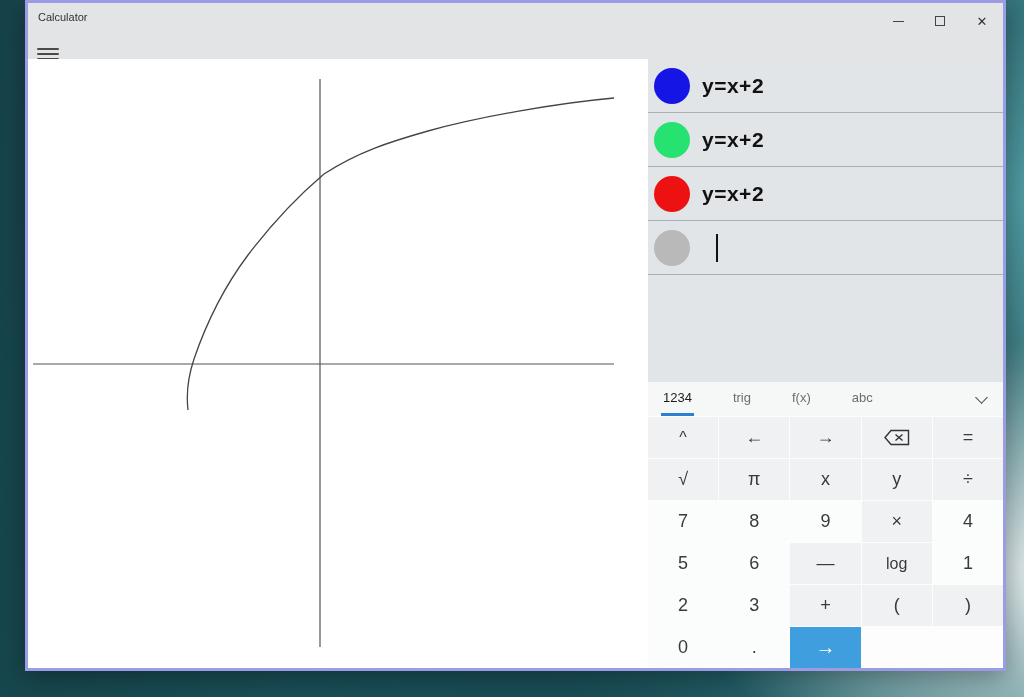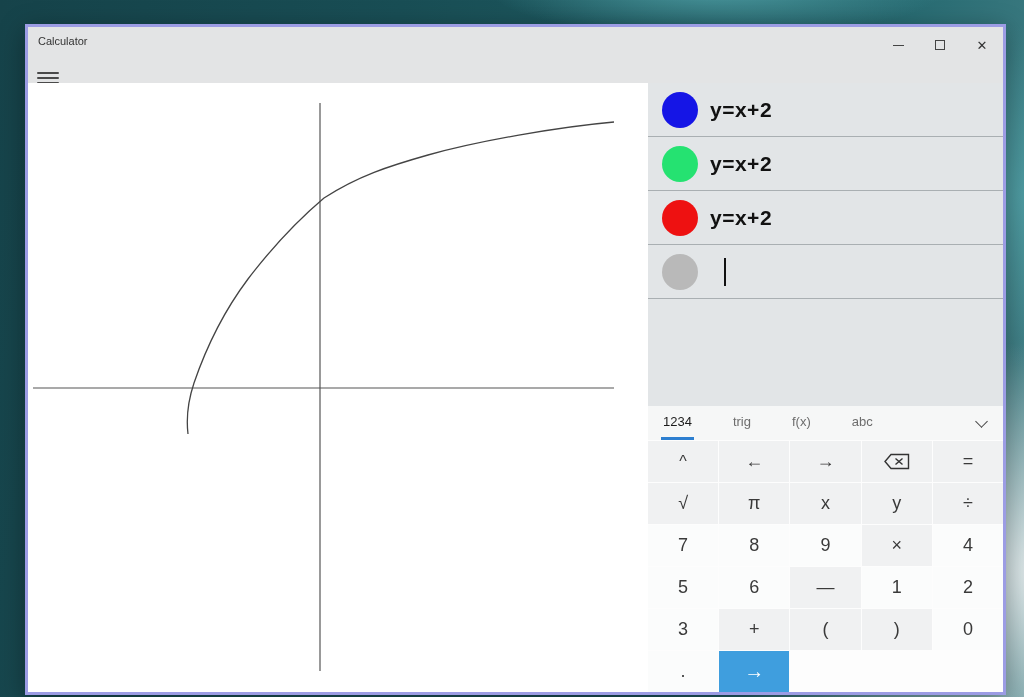--- a/index.html
+++ b/index.html
@@ -17,7 +17,7 @@
 
   
   .window {
-    position:absolute; left:25px; top:24px; width:981px; height:671px;
+    position:absolute; left:25px; top:0; width:981px; height:671px;
     border:3px solid #9c9ce4; background:#e4e6e8;
     box-shadow:0 6px 24px rgba(0,0,0,.35);
     display:flex; flex-direction:column;

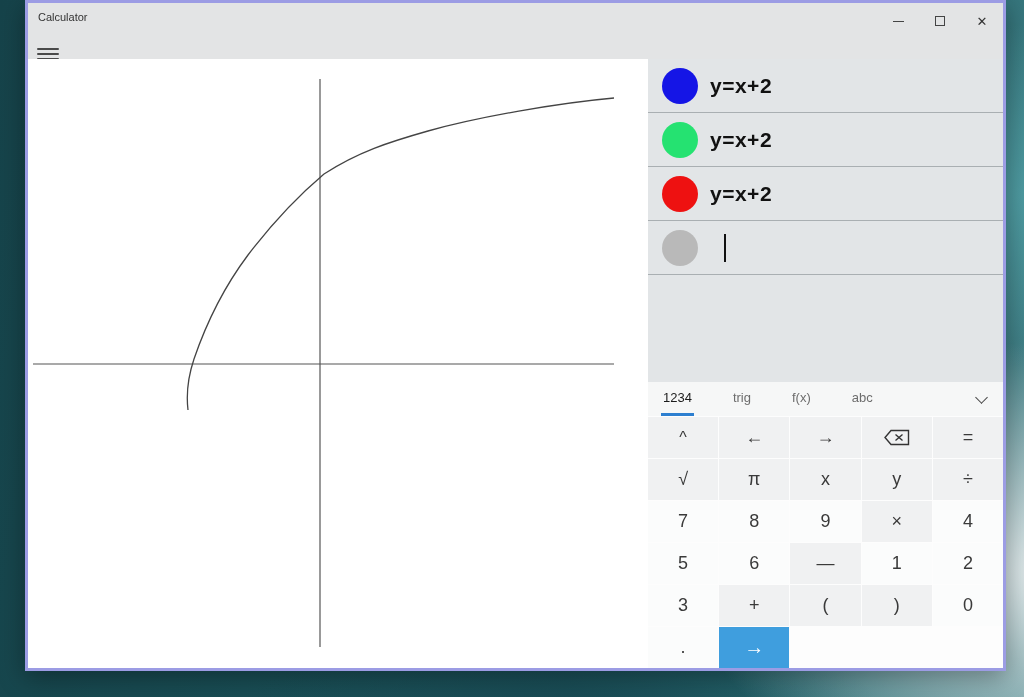--- a/index.html
+++ b/index.html
@@ -40,7 +40,7 @@
   
   .panel { width:355px; flex:0 0 auto; background:#e2e5e7; display:flex; flex-direction:column; }
 
-  .eq-row { height:54px; display:flex; align-items:center; border-bottom:1px solid #a9afb2; padding-left:14px; position:relative; }
+  .eq-row { height:54px; display:flex; align-items:center; border-bottom:1px solid #a9afb2; padding-left:6px; position:relative; }
   .eq-dot { width:36px; height:36px; border-radius:50%; flex:0 0 auto; }
   .eq-label { margin-left:12px; font-size:21px; font-weight:600; color:#111; letter-spacing:.5px; }
   .eq-cursor { margin-left:14px; width:2px; height:28px; background:#111; }

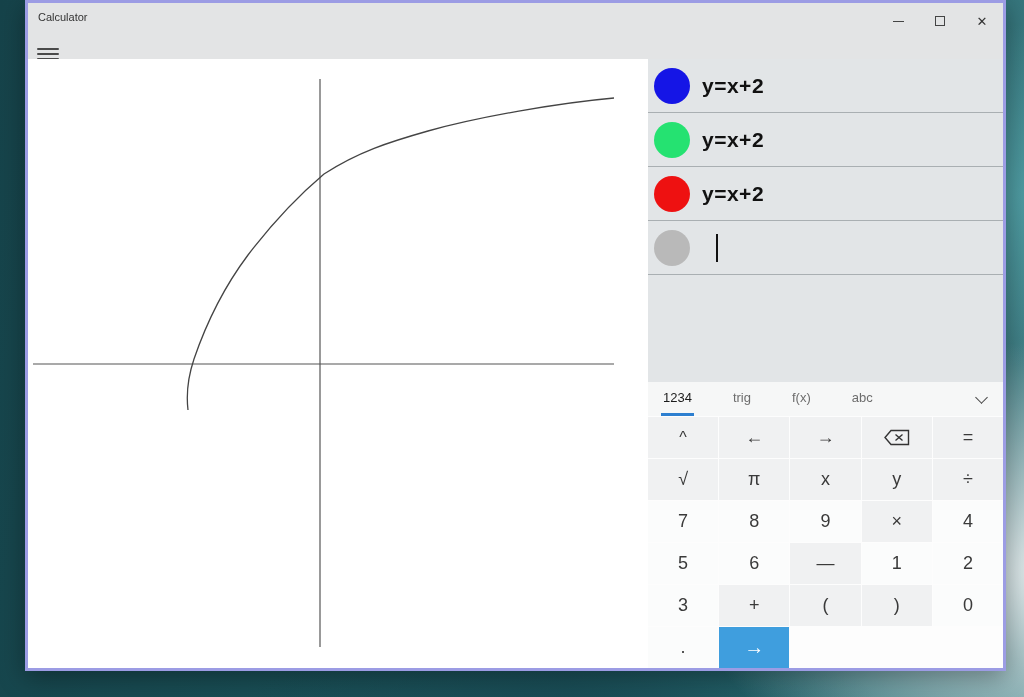--- a/index.html
+++ b/index.html
@@ -167,6 +167,7 @@
           <div class="key digit">6</div>
           <div class="key">—</div>
 
+          <div class="key fn-sm">log</div>
           <div class="key digit">1</div>
           <div class="key digit">2</div>
           <div class="key digit">3</div>

